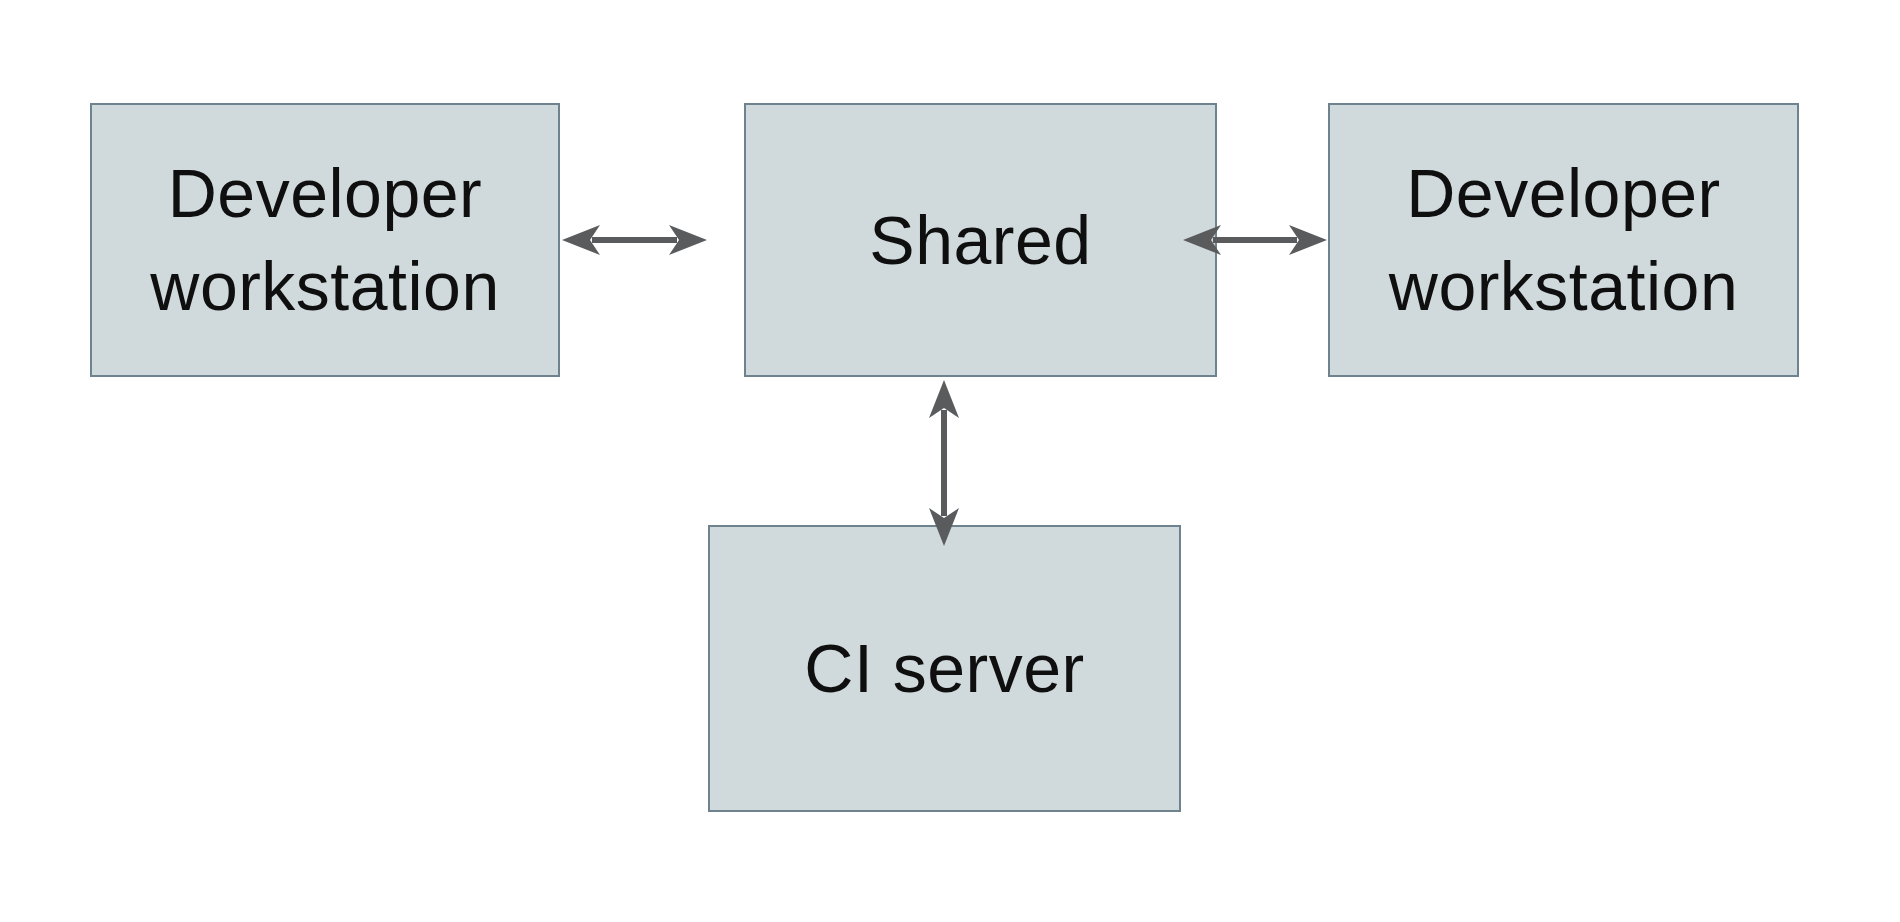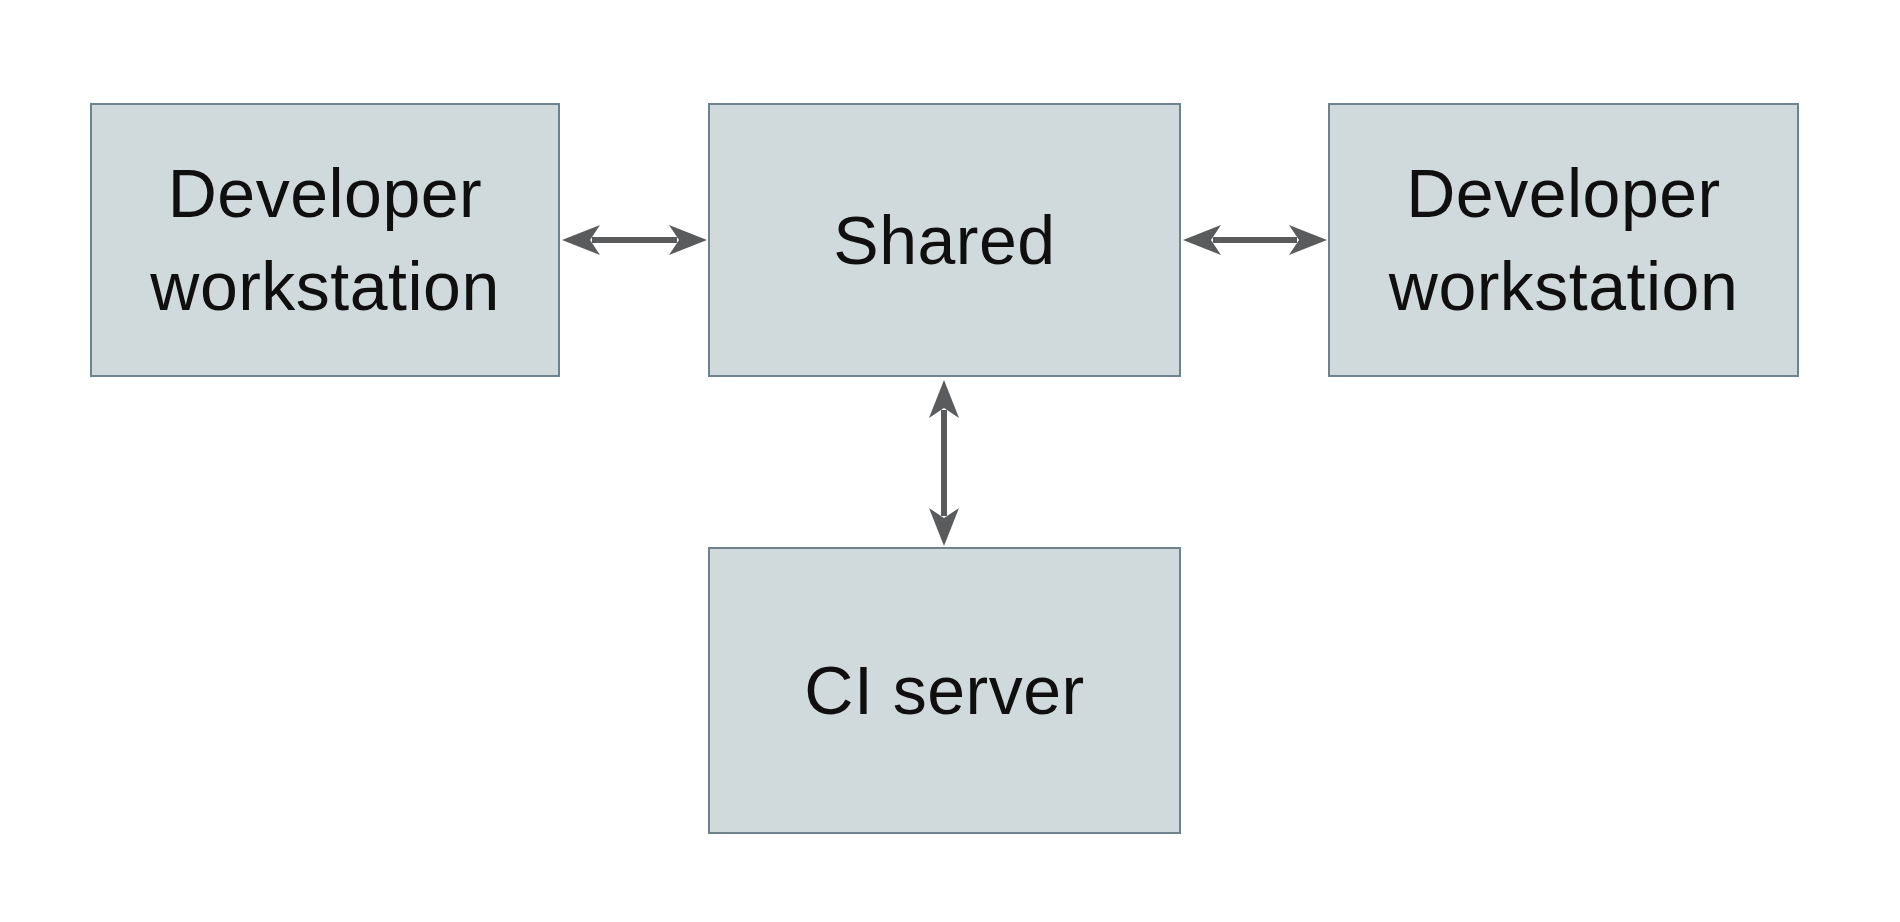--- a/index.html
+++ b/index.html
@@ -34,7 +34,7 @@
     letter-spacing: 0.5px;
   }
   #node-dev-left   { left: 90px;   top: 103px; width: 470px; height: 274px; }
-  #node-cache      { left: 708px;  top: 103px; width: 473px; height: 274px; }
+  #node-cache      { left: 744px;  top: 103px; width: 473px; height: 274px; }
   #node-dev-right  { left: 1328px; top: 103px; width: 471px; height: 274px; }
   #node-ci         { left: 708px;  top: 547px; width: 473px; height: 287px; }
   .edges-layer {

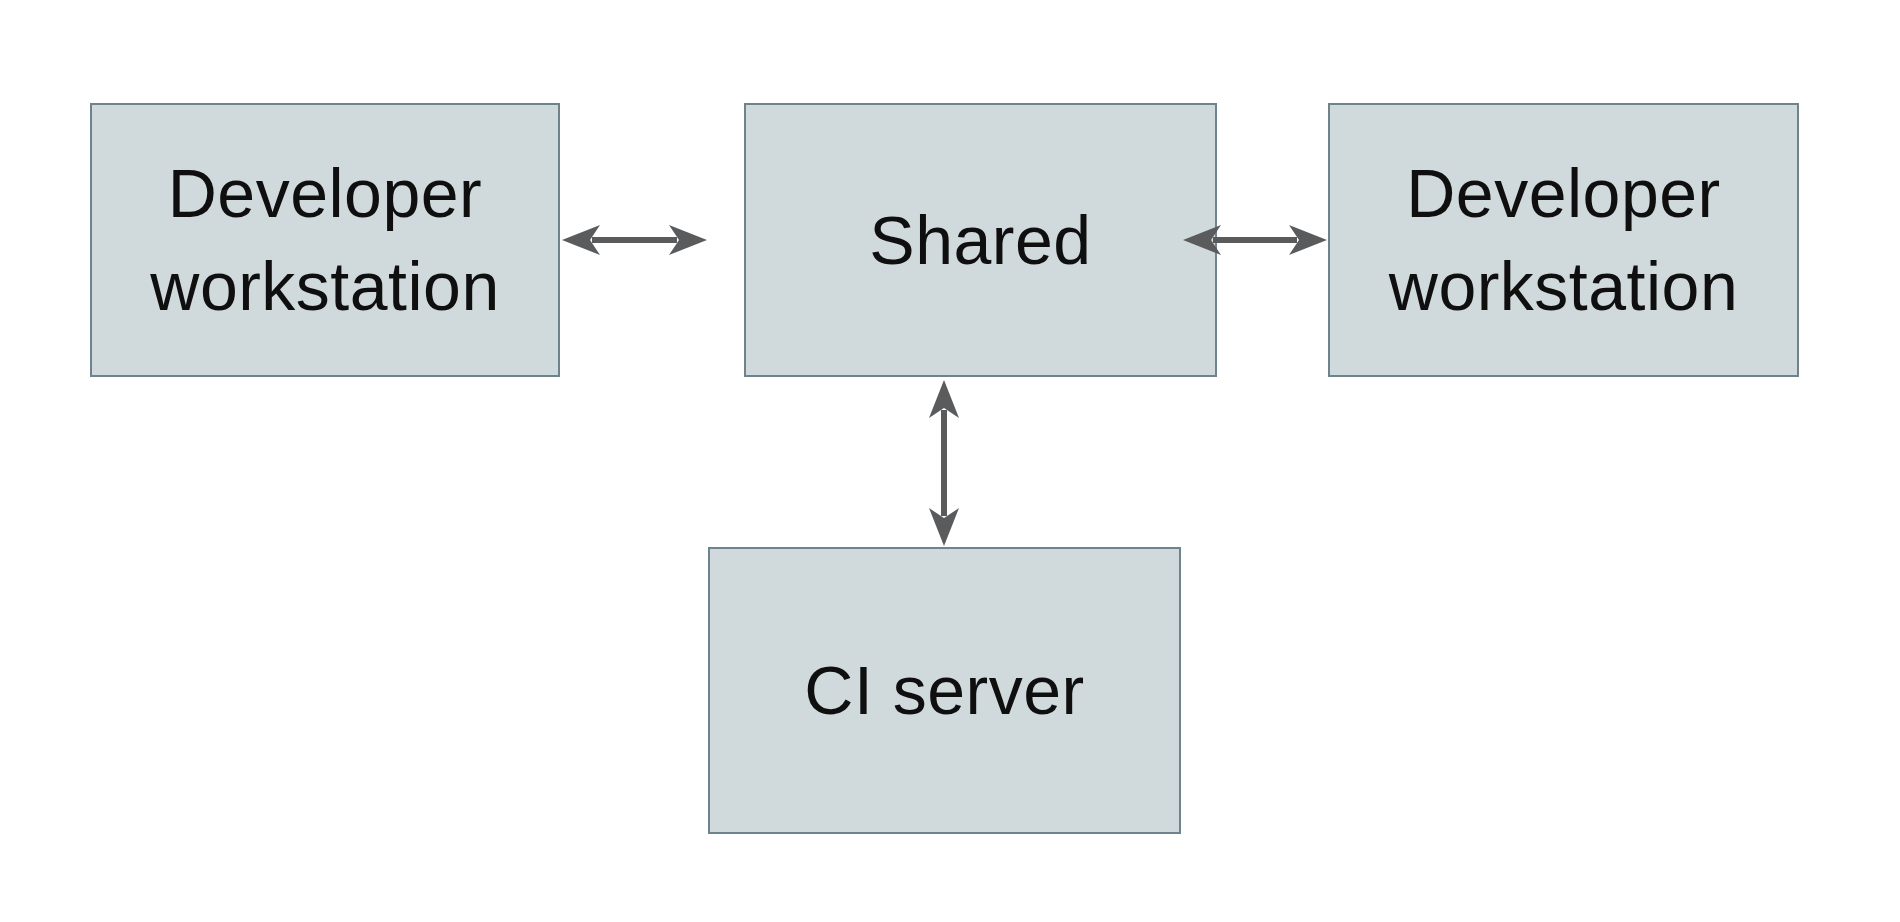--- a/index.html
+++ b/index.html
@@ -36,7 +36,7 @@
   #node-dev-left   { left: 90px;   top: 103px; width: 470px; height: 274px; }
   #node-cache      { left: 744px;  top: 103px; width: 473px; height: 274px; }
   #node-dev-right  { left: 1328px; top: 103px; width: 471px; height: 274px; }
-  #node-ci         { left: 708px;  top: 547px; width: 473px; height: 287px; }
+  #node-ci         { left: 708px;  top: 525px; width: 473px; height: 287px; }
   .edges-layer {
     position: absolute;
     left: 0; top: 0;

